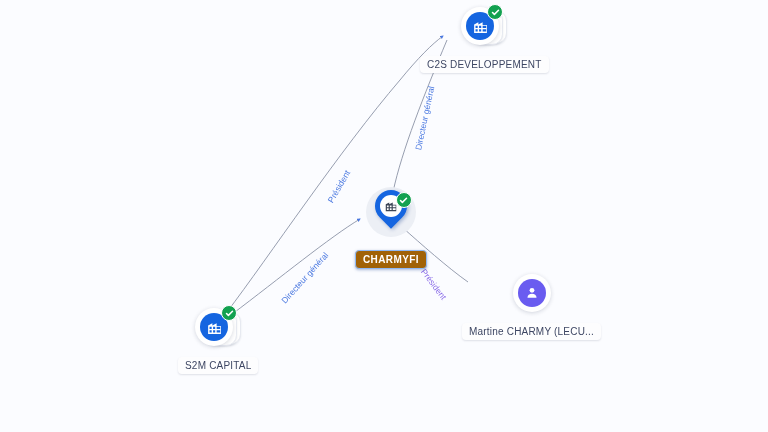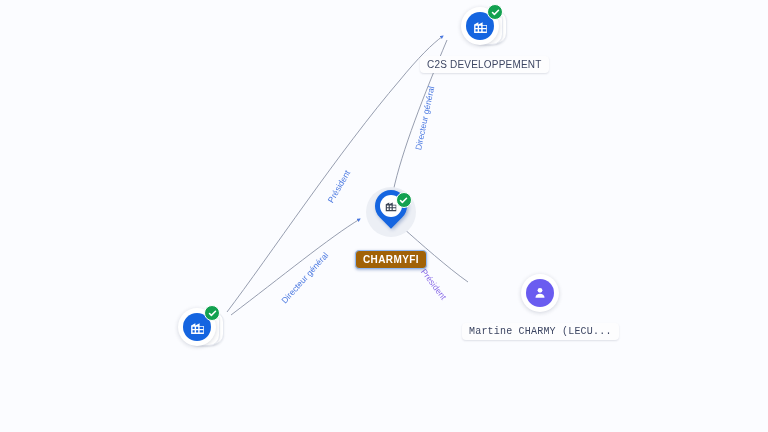--- a/index.html
+++ b/index.html
@@ -256,7 +256,7 @@
     </div>
   </div>
 
-  <div class="node" style="left:462px; top:272px;font-family:Liberation Mono, monospace;">
+  <div class="node" style="left:462px; top:272px;">
     <div class="circle-node-wrap" style="width:38px;">
       <div class="circle-node">
         <div class="circle-inner person">

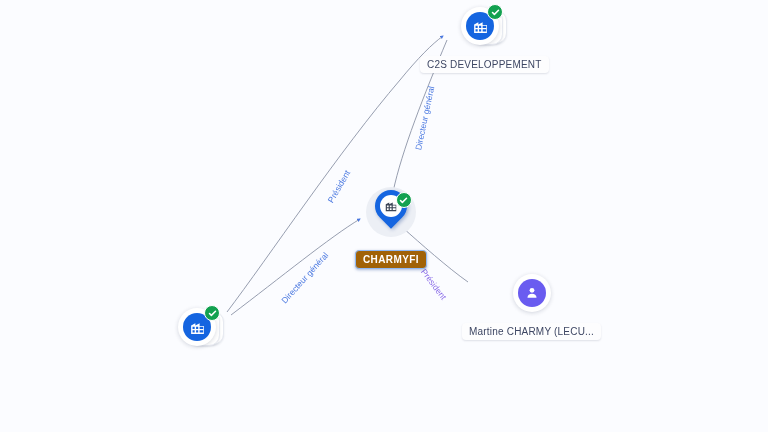--- a/index.html
+++ b/index.html
@@ -254,6 +254,7 @@
         </svg>
       </div>
     </div>
+    <div class="node-label">S2M CAPITAL</div>
   </div>
 
   <div class="node" style="left:462px; top:272px;">

